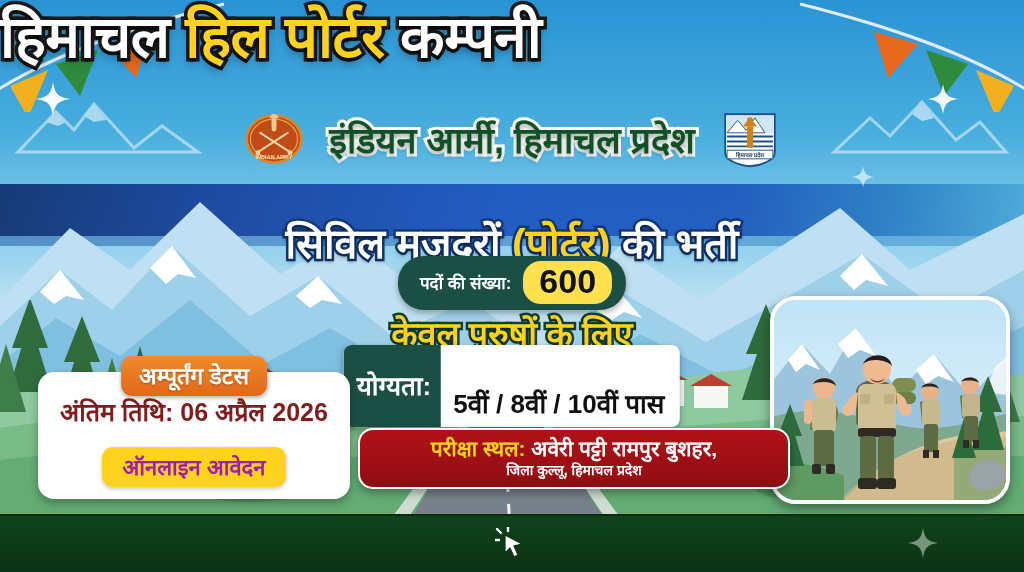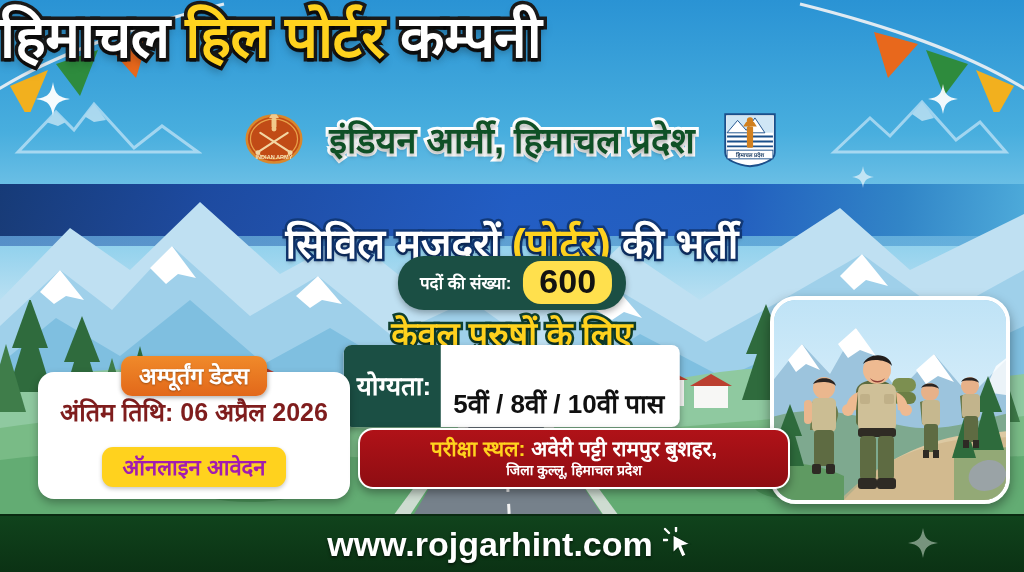--- a/index.html
+++ b/index.html
@@ -501,7 +501,6 @@
   </div>
 
   <div class="bottom">
-    <span class="txt">www.rojgarhint.com</span>
     <svg class="cursor-icon" viewBox="0 0 34 34">
       <g stroke="#ffffff" stroke-width="2.4" stroke-linecap="round">
         <line x1="6" y1="6" x2="2" y2="2"></line>

